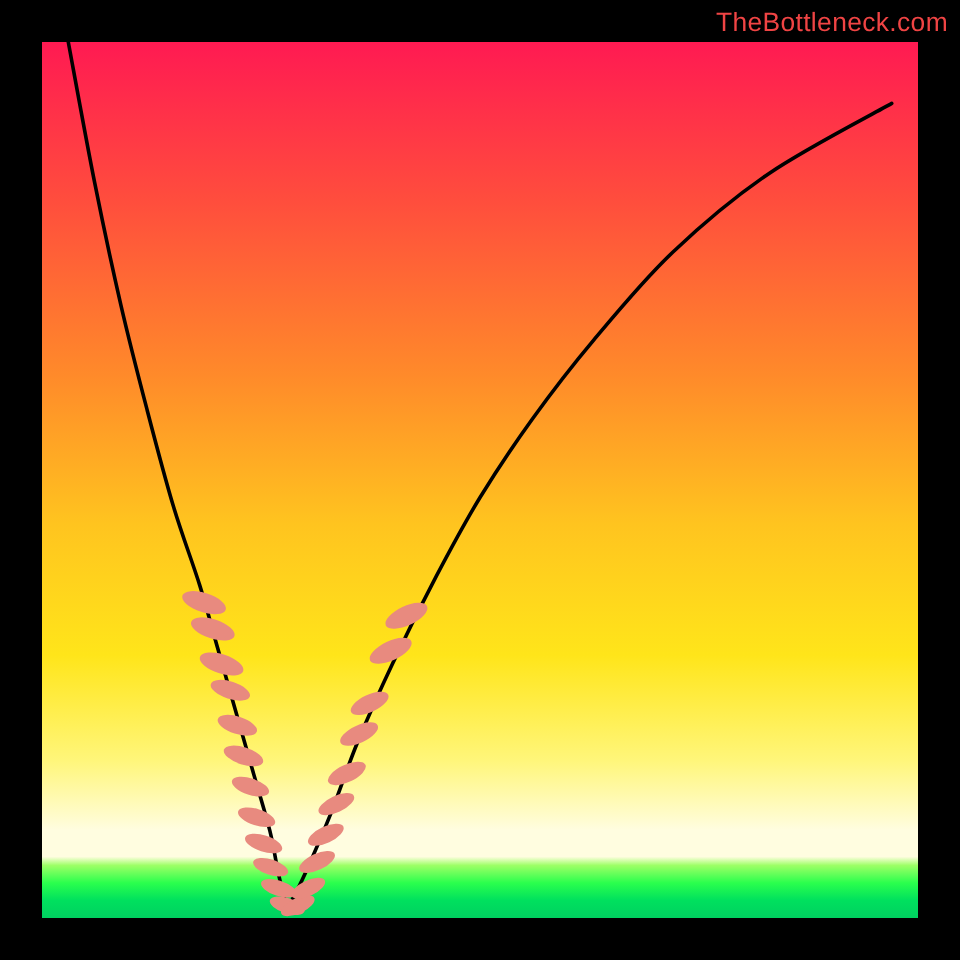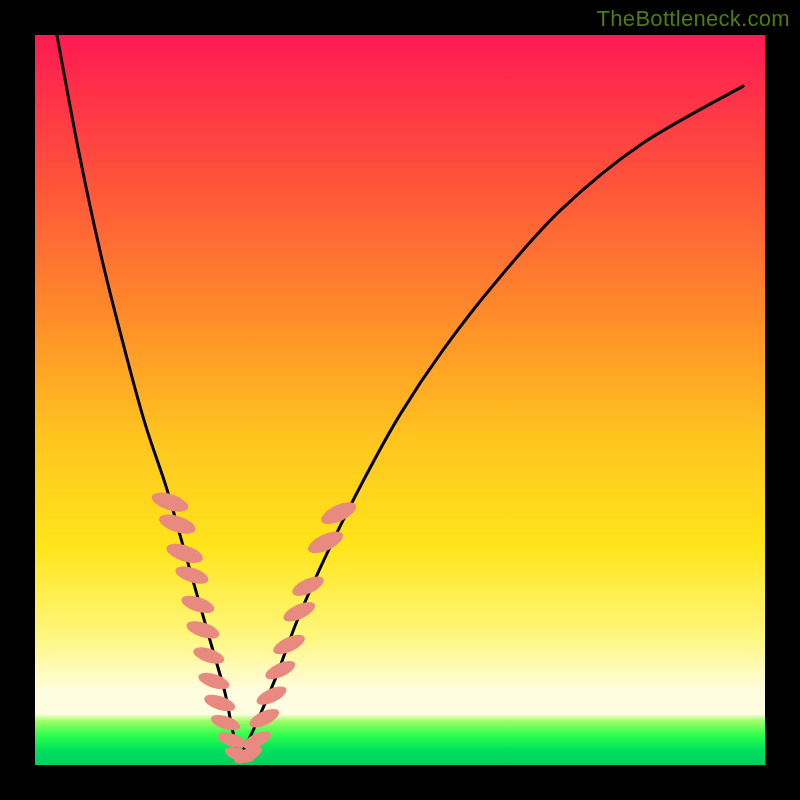--- a/index.html
+++ b/index.html
@@ -52,7 +52,7 @@
     position: absolute;
     top: 6px;
     right: 10px;
-    color: #4d7c0f;
+    color: #ef4444;
     font-size: 22px;
     font-weight: 500;
     letter-spacing: 0.3px;

